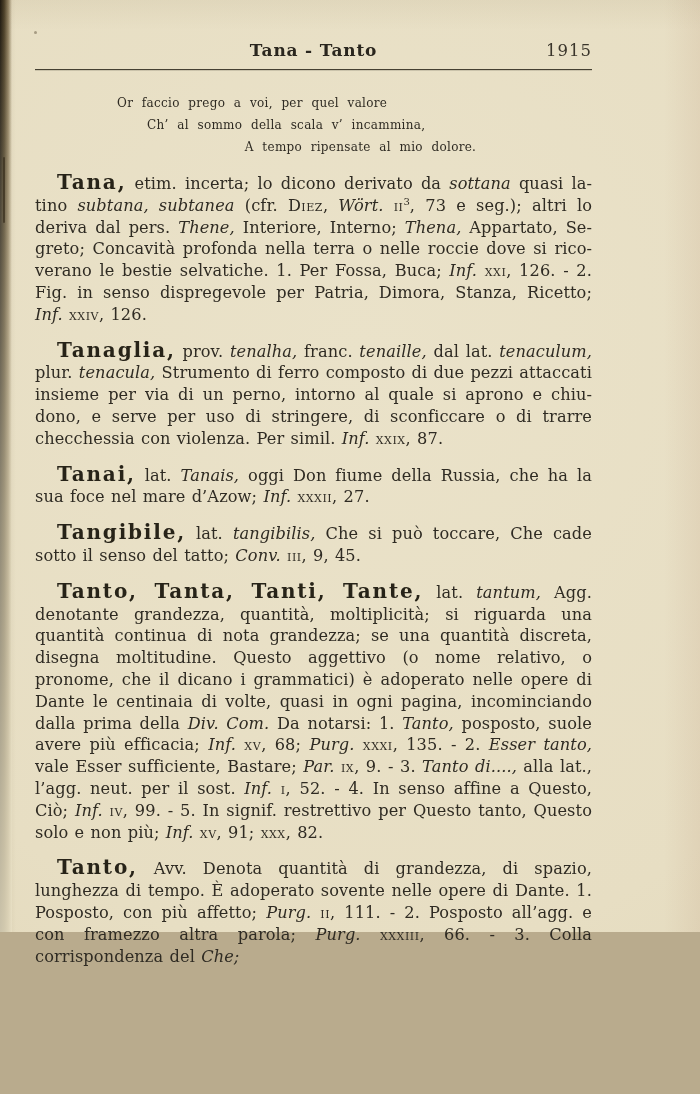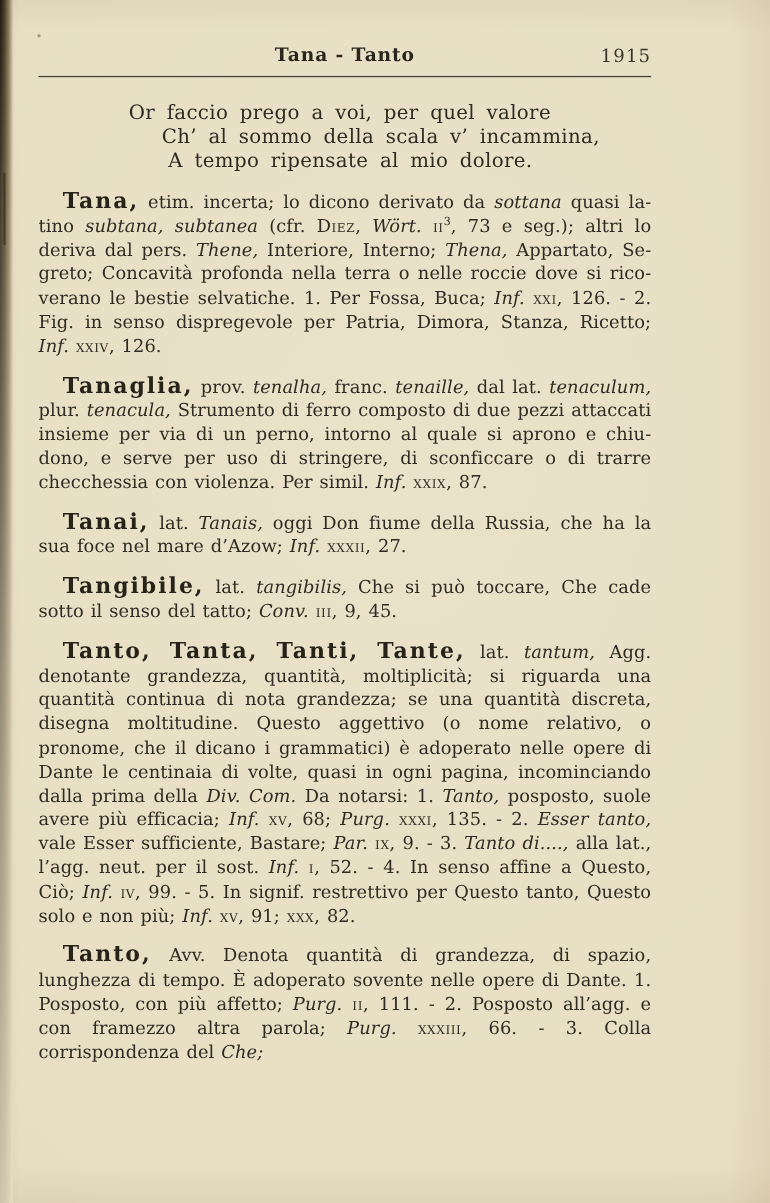--- a/index.html
+++ b/index.html
@@ -5,7 +5,7 @@
   html,body{margin:0;padding:0;}
   body{width:700px;height:1094px;overflow:hidden;background:#b9ab8d;}
   .scan{
-    position:relative;width:700px;height:1094px;
+    position:relative;width:700px;height:932px;
     color:#2f2b23;
     font-family:"DejaVu Serif","Liberation Serif",serif;
     background-color:#e8e0c5;

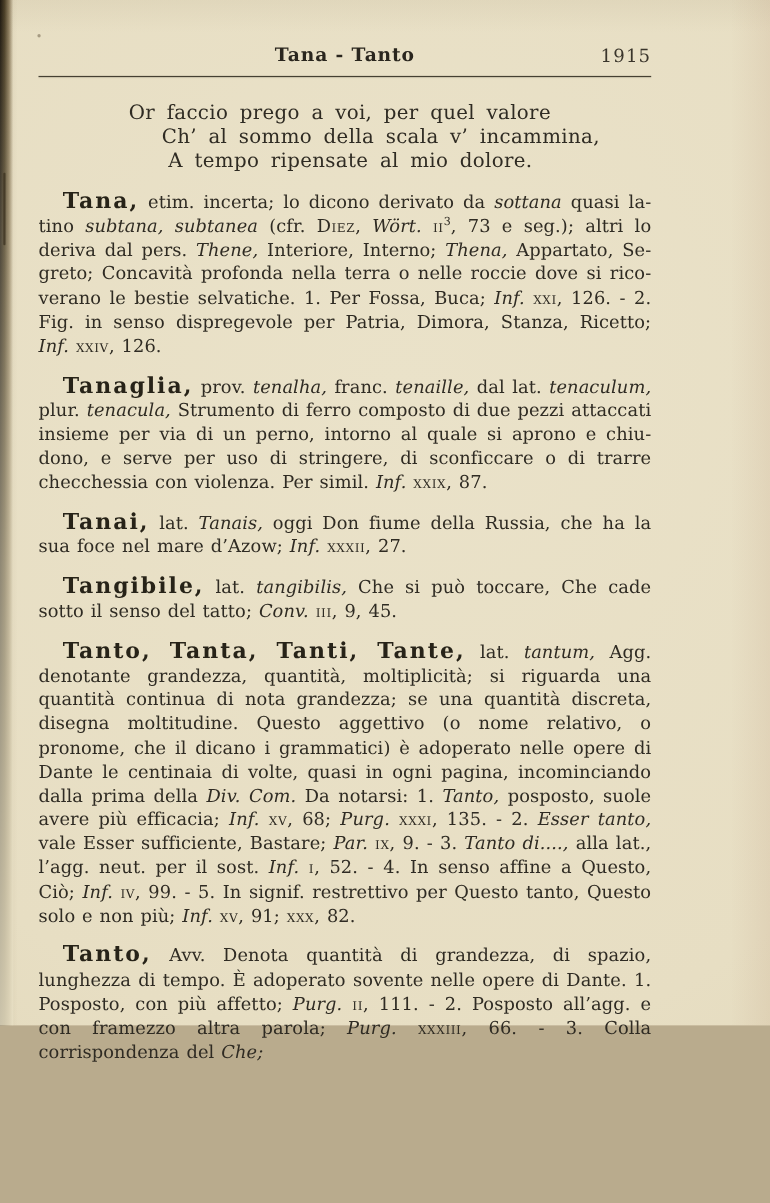--- a/index.html
+++ b/index.html
@@ -33,7 +33,7 @@
     font-size:16.5px;letter-spacing:1px;color:#3a352b;}
   .head-rule{margin-top:7px;height:0;border-top:1.6px solid #454032;
     box-shadow:0 1px 0 rgba(69,64,50,.18);}
-  .verse{margin:22px 0 0 82px;font-size:18px;line-height:22px;
+  .verse{margin:22px 0 0 82px;font-size:12px;line-height:22px;
     word-spacing:4.5px;letter-spacing:.3px;}
   .verse .v2{margin-left:30px;}
   .verse .v3{margin-left:36px;}

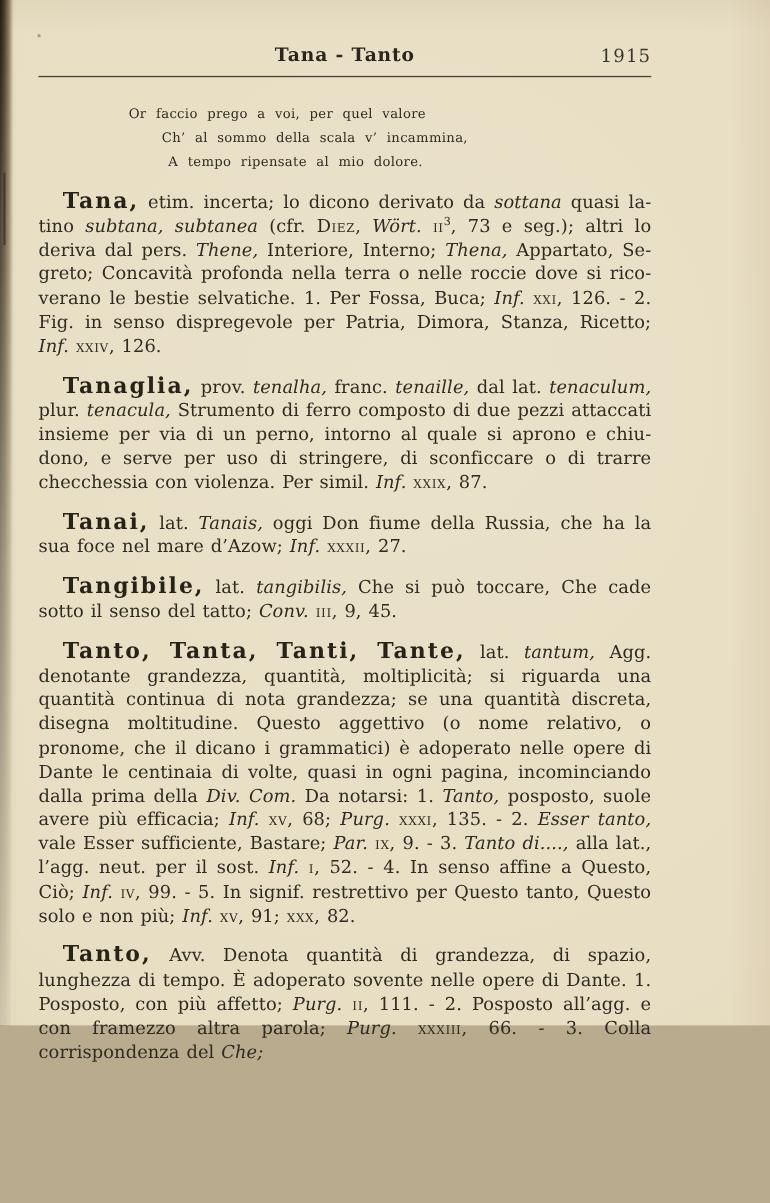--- a/index.html
+++ b/index.html
@@ -36,7 +36,7 @@
   .verse{margin:22px 0 0 82px;font-size:12px;line-height:22px;
     word-spacing:4.5px;letter-spacing:.3px;}
   .verse .v2{margin-left:30px;}
-  .verse .v3{margin-left:36px;}
+  .verse .v3{margin-left:12px;text-align:center;}
   .par{margin:13px 0 0 0;font-size:16.2px;line-height:21.8px;
     text-align:justify;word-spacing:1px;letter-spacing:.1px;hyphens:manual;}
   .par.noindent{margin-top:9px;text-indent:0;}

